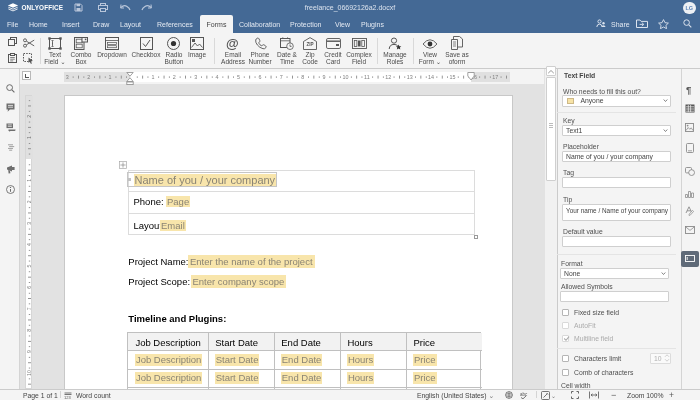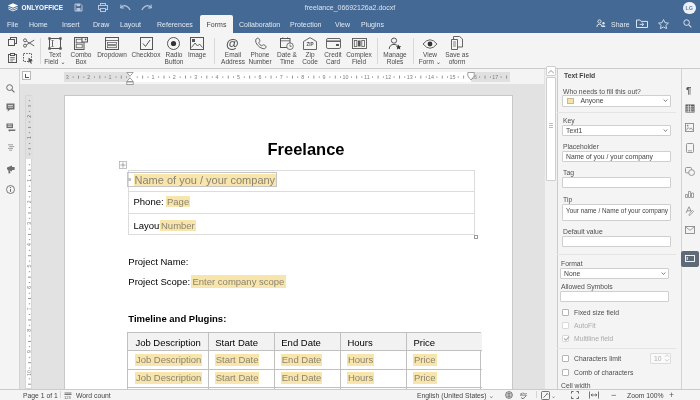--- a/index.html
+++ b/index.html
@@ -432,7 +432,6 @@
 <div class="abs" id="page"></div>
 
 <div class="abs" id="doc" style="left:64px;top:95px;width:449px;height:294px;overflow:hidden;">
- <div class="abs" id="title" style="left:71px;top:44.5px;width:342px;text-align:center;font-size:16.5px;font-weight:bold;color:#000;">Freelance</div>
 
  <svg class="abs" style="left:55px;top:66px;" width="8" height="8" viewBox="0 0 8 8">
   <rect x="0.5" y="0.5" width="7" height="7" fill="#fdfdfd" stroke="#a8a8a8" stroke-width="0.7"></rect>

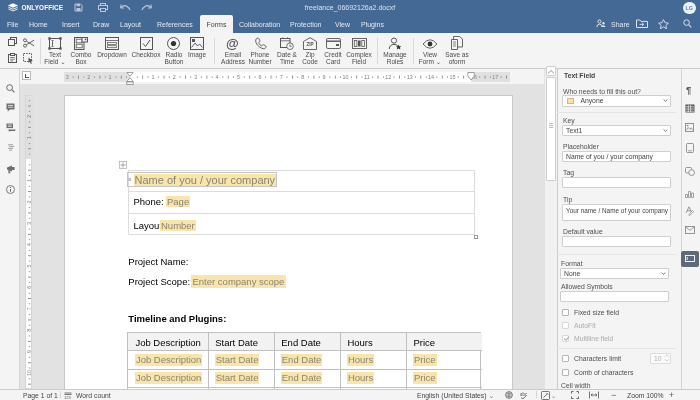--- a/index.html
+++ b/index.html
@@ -448,7 +448,7 @@
  <div class="abs" style="left:69.5px;top:101px;font-size:9.5px;color:#000;">Phone:&nbsp;</div>
  <div class="abs hl" style="left:102px;top:101px;height:11px;font-size:9.5px;line-height:11px;padding:0 1px;">Page</div>
  <div class="abs" style="left:69.5px;top:124.5px;font-size:9.5px;color:#000;">Layout:</div>
- <div class="abs hl" style="left:96px;top:124.5px;height:11px;font-size:9.5px;line-height:11px;padding:0 1px;">Number</div>
+ <div class="abs hl" style="left:96px;top:124.5px;height:11px;font-size:9.5px;line-height:11px;padding:0 1px;">Email</div>
 
  <div class="abs" style="left:410px;top:139.5px;width:4px;height:4px;background:#fff;border:1px solid #9a9a9a;"></div>
 

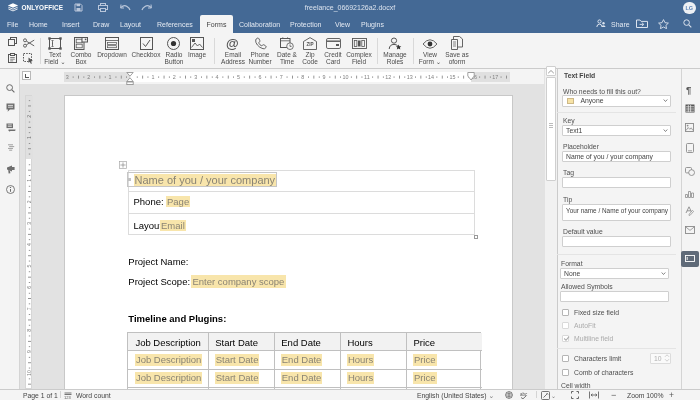--- a/index.html
+++ b/index.html
@@ -453,6 +453,7 @@
  <div class="abs" style="left:410px;top:139.5px;width:4px;height:4px;background:#fff;border:1px solid #9a9a9a;"></div>
 
  <div class="abs" style="left:64.3px;top:161px;font-size:9.5px;color:#000;">Project Name:&nbsp;</div>
+ <div class="abs hl" style="left:124px;top:159.5px;height:13.5px;font-size:9.5px;line-height:13.5px;padding:0 2px;">Enter the name of the project</div>
  <div class="abs" style="left:64.3px;top:180.5px;font-size:9.5px;color:#000;">Project Scope:&nbsp;</div>
  <div class="abs hl" style="left:126.5px;top:179.5px;height:13px;font-size:9.5px;line-height:13px;padding:0 2px;">Enter company scope</div>
  <div class="abs" style="left:64.3px;top:218px;font-size:9.5px;font-weight:bold;color:#000;">Timeline and Plugins:</div>

